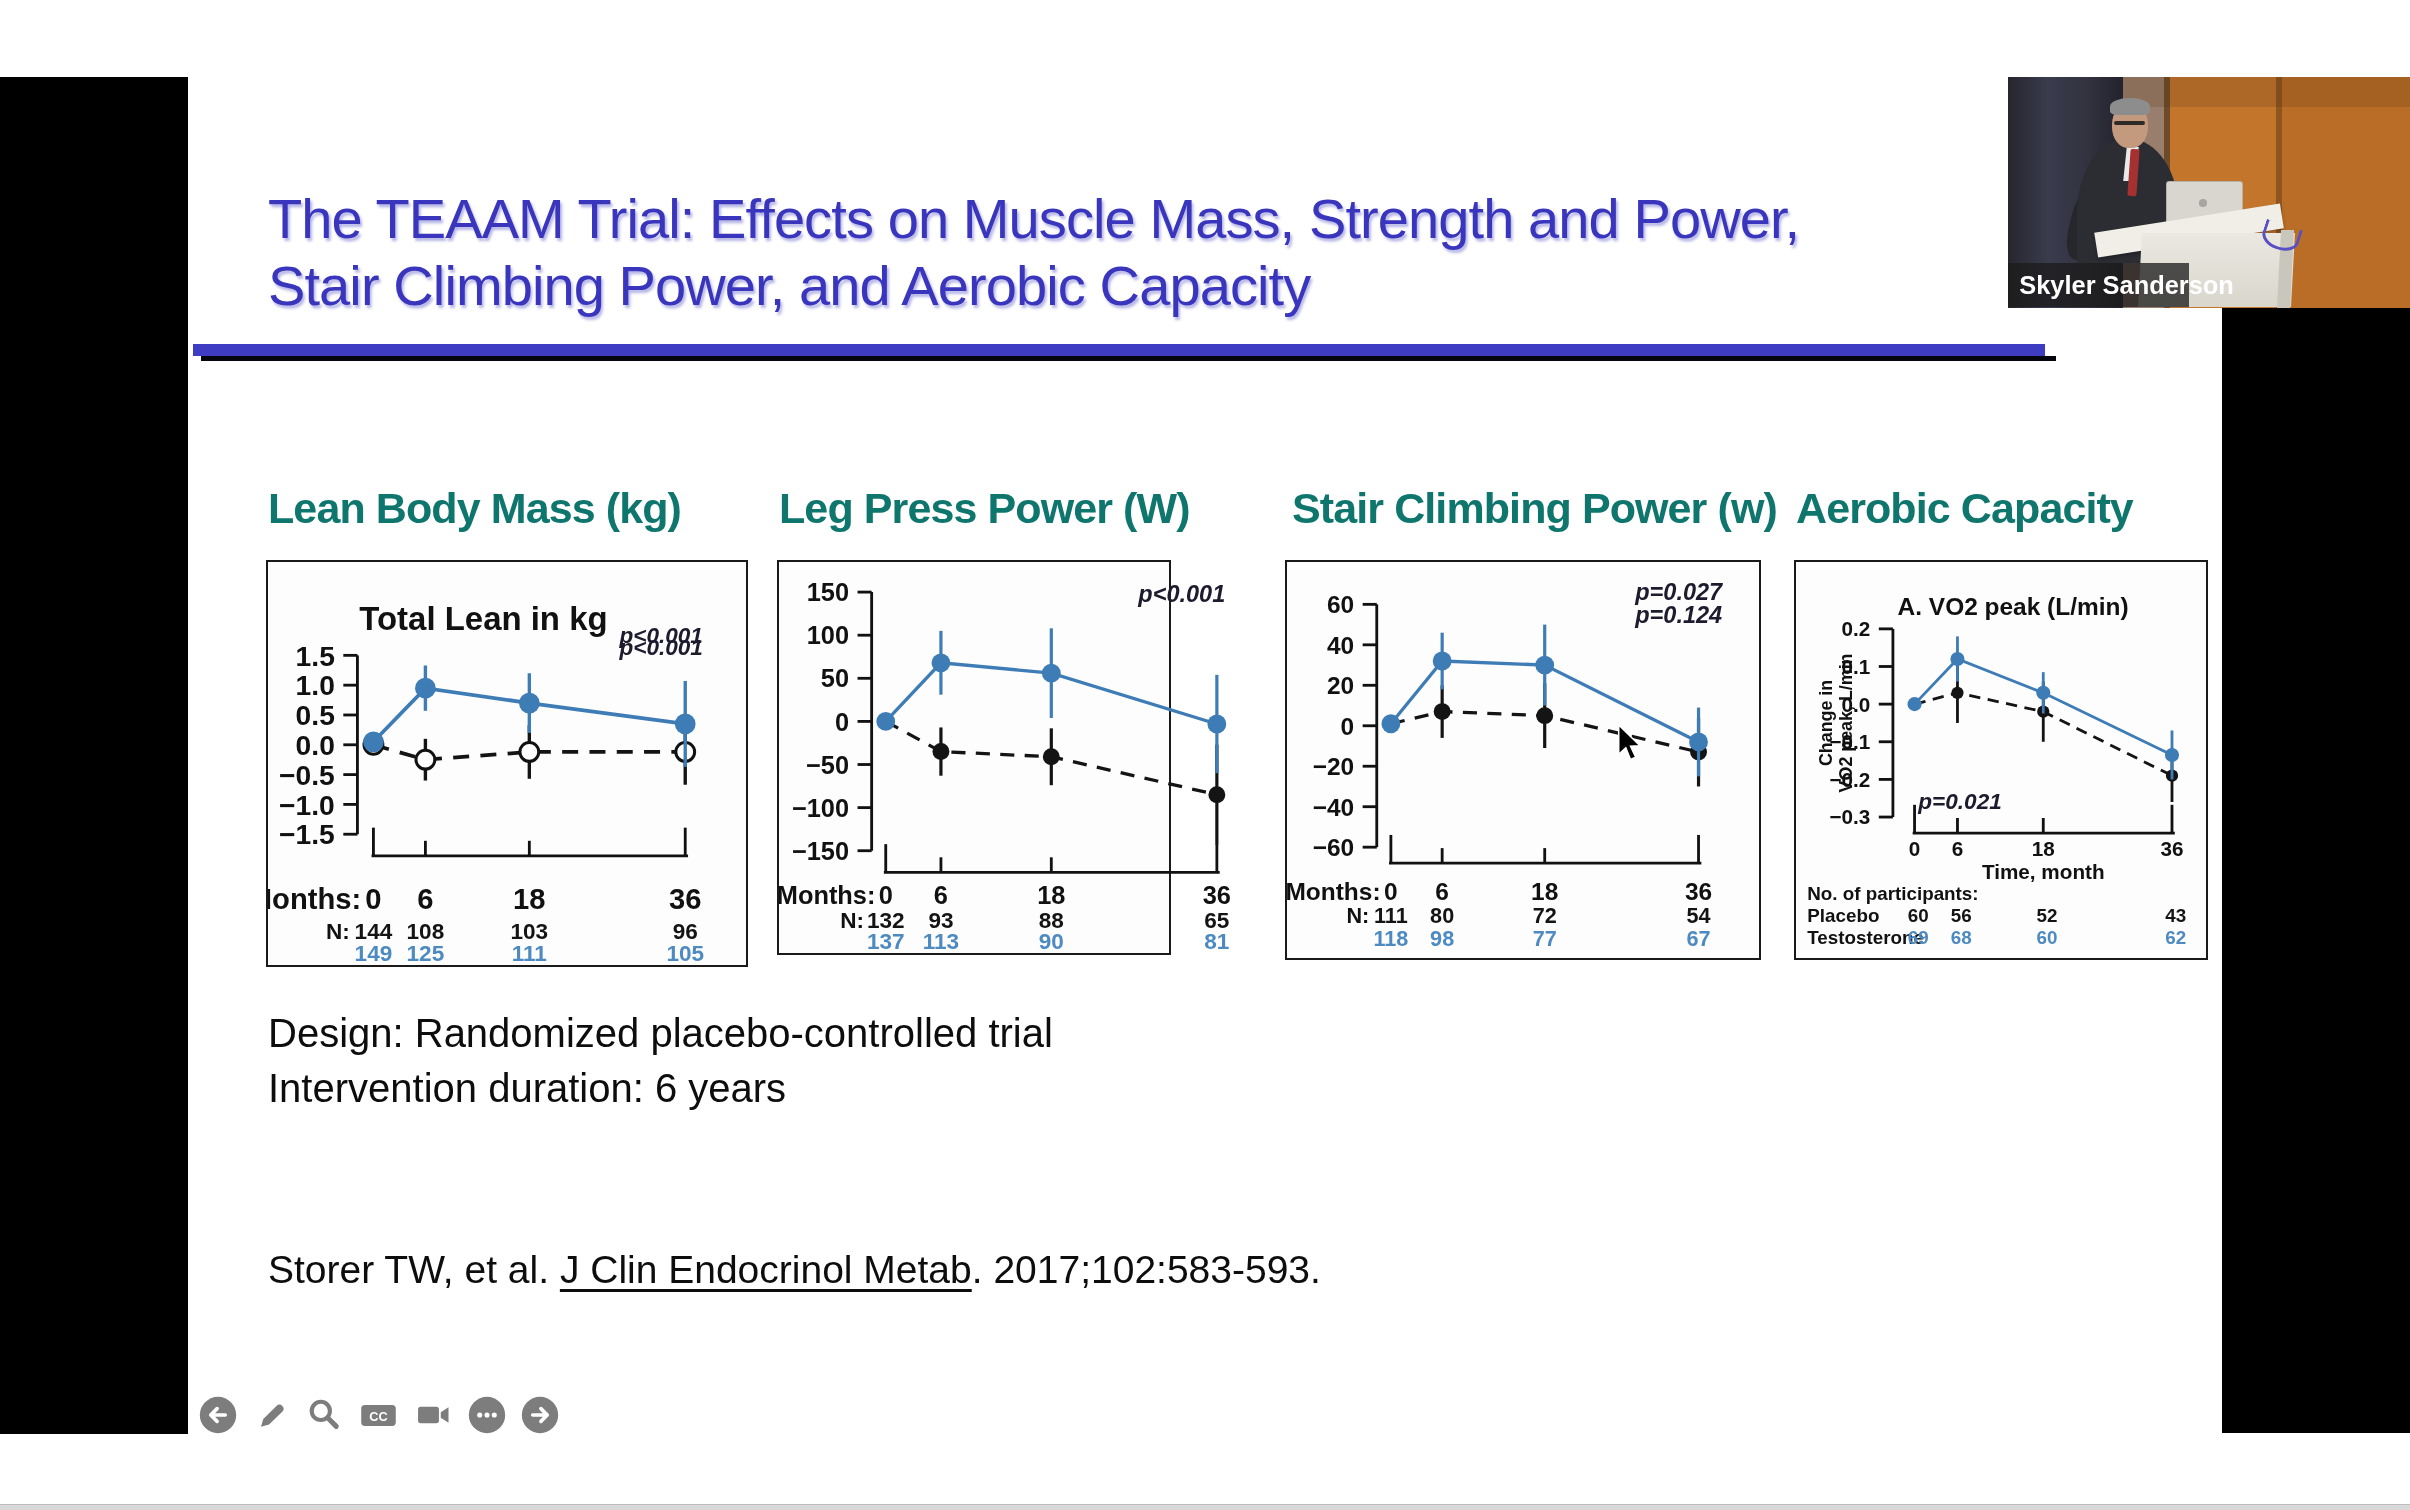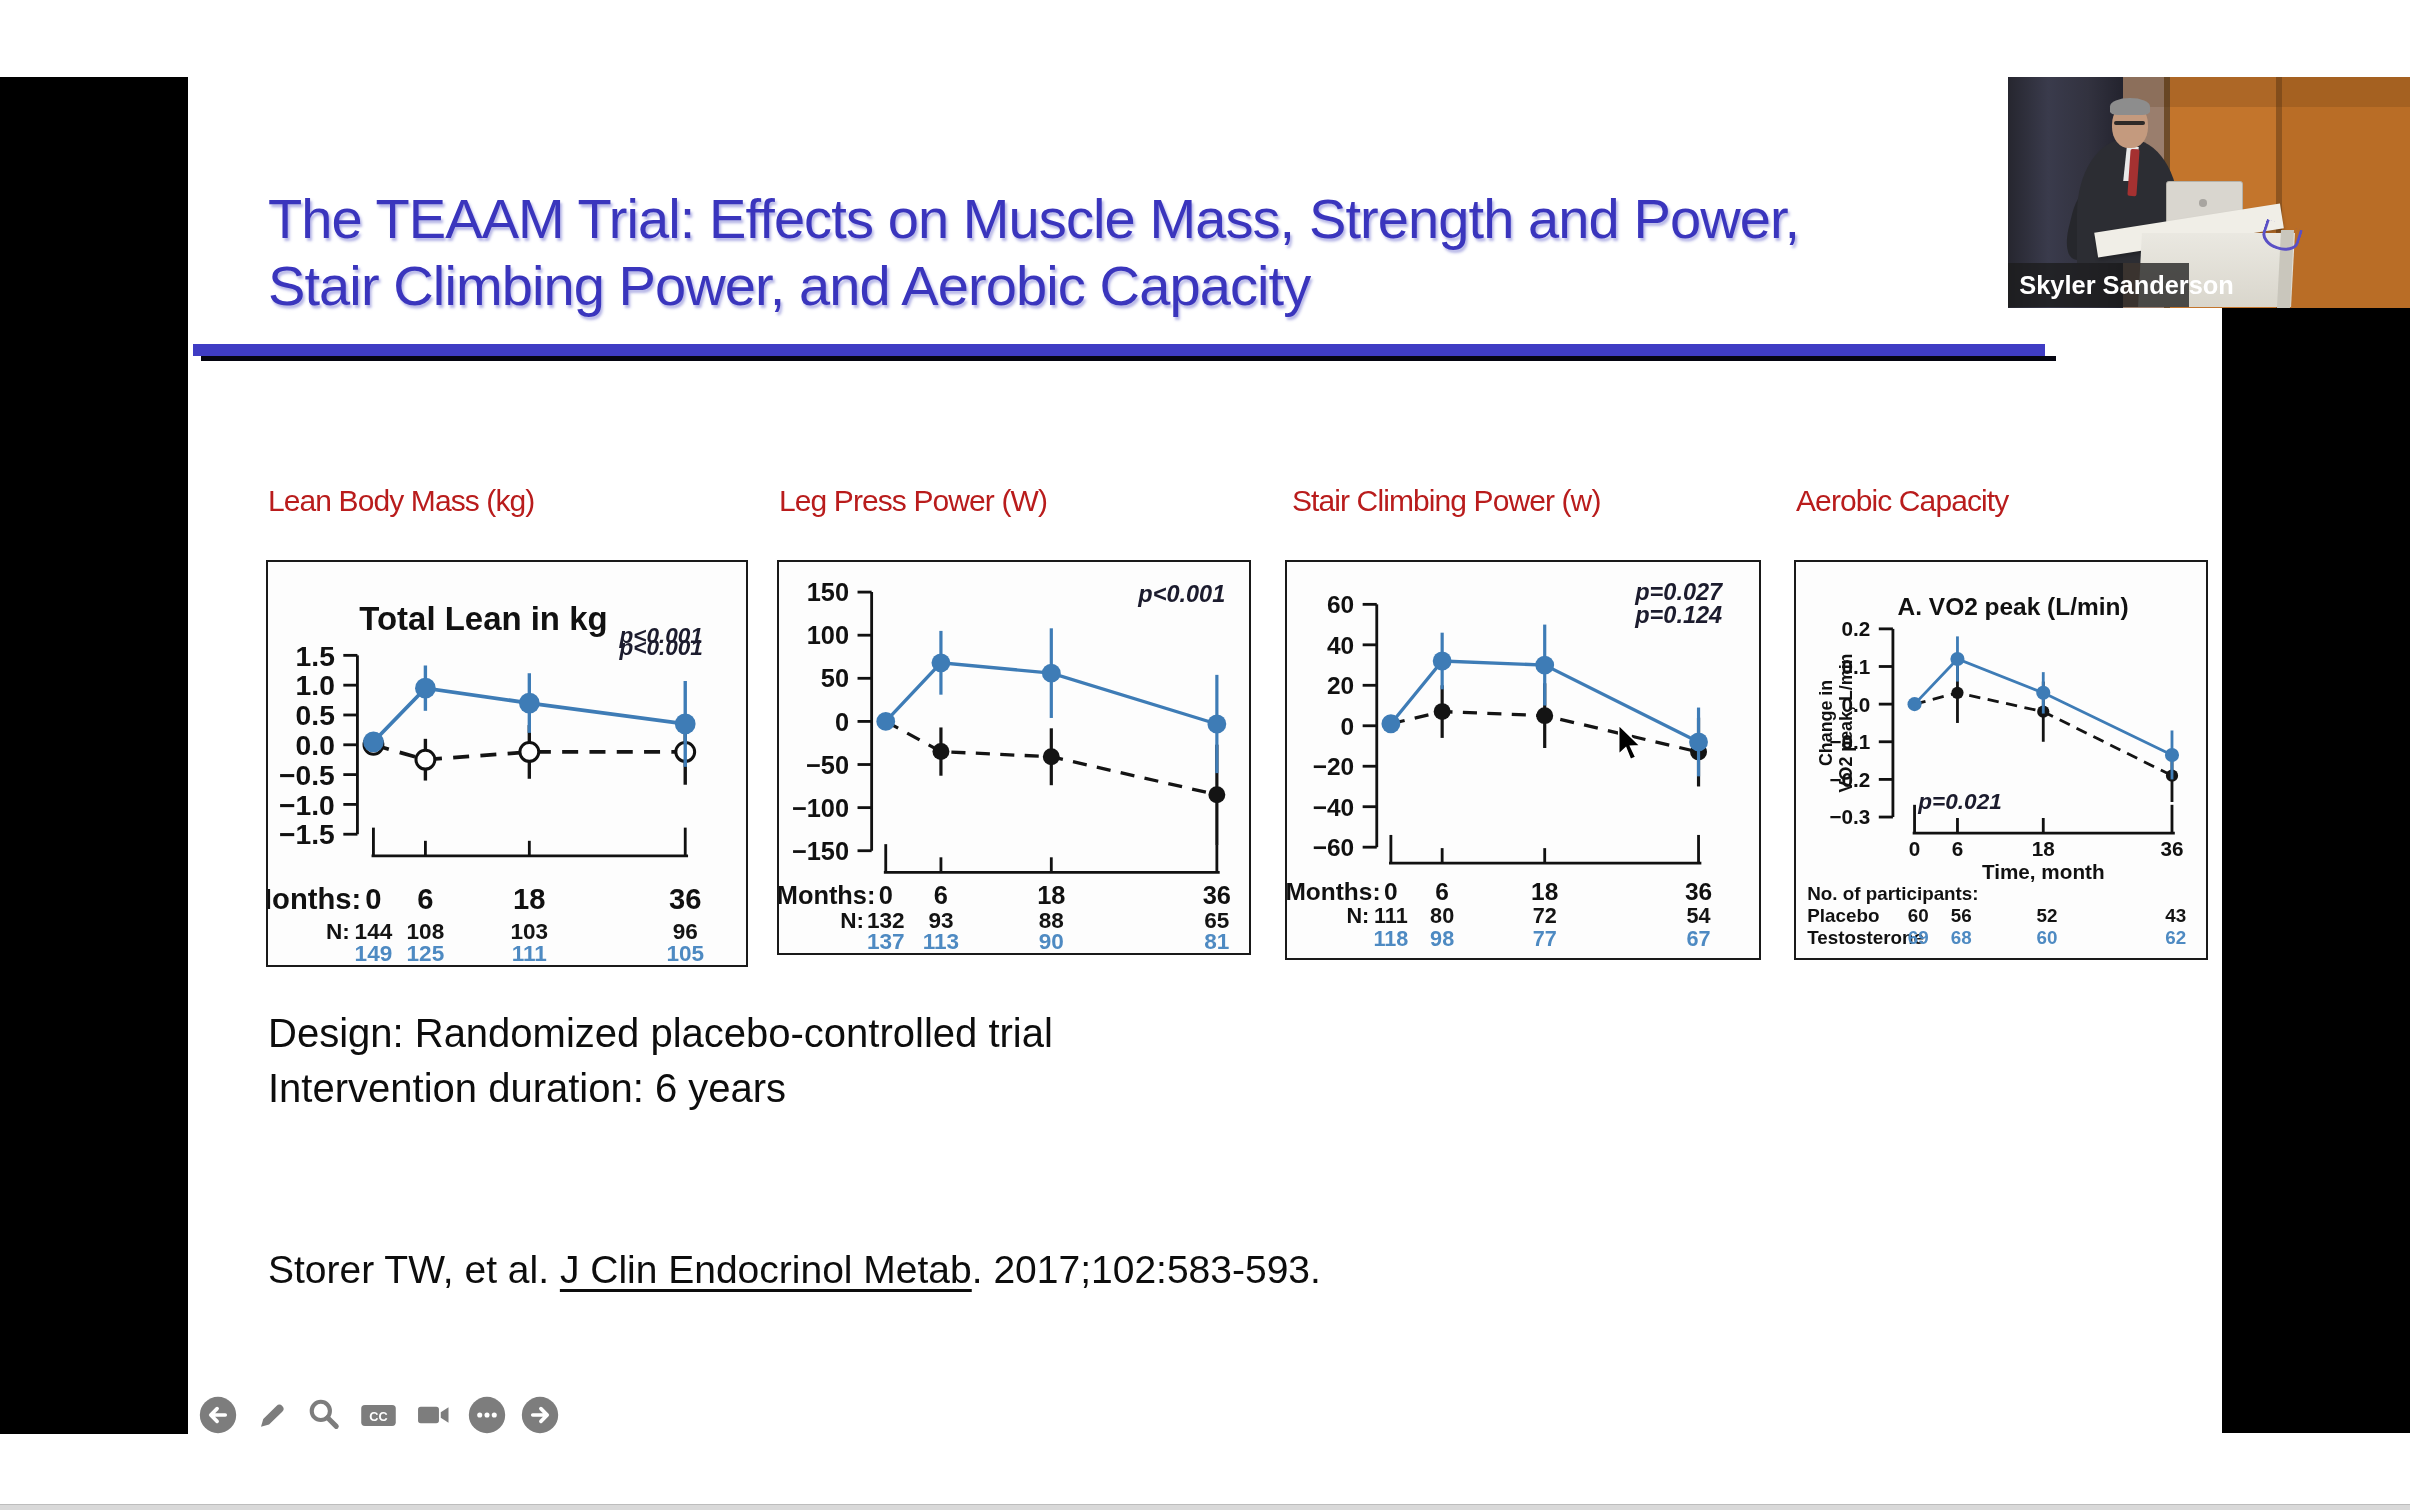--- a/index.html
+++ b/index.html
@@ -18,7 +18,7 @@
   #divider-blue{position:absolute;left:193px;top:344px;width:1852px;height:12.2px;background:#3f3cc4;}
   #divider-black{position:absolute;left:201px;top:356px;width:1855px;height:4.7px;background:#050510;}
 
-  .chart-header{position:absolute;top:484px;color:#b91c1c;font-size:30px;font-weight:400;letter-spacing:-0.9px;white-space:nowrap;}
+  .chart-header{position:absolute;top:484px;color:#0f766e;font-size:43px;font-weight:700;letter-spacing:-0.9px;white-space:nowrap;}
 
   .chartbox{position:absolute;background:#fdfdfd;border:2.8px solid #1a1a1a;box-sizing:border-box;}
   .chartbox svg{display:block;}

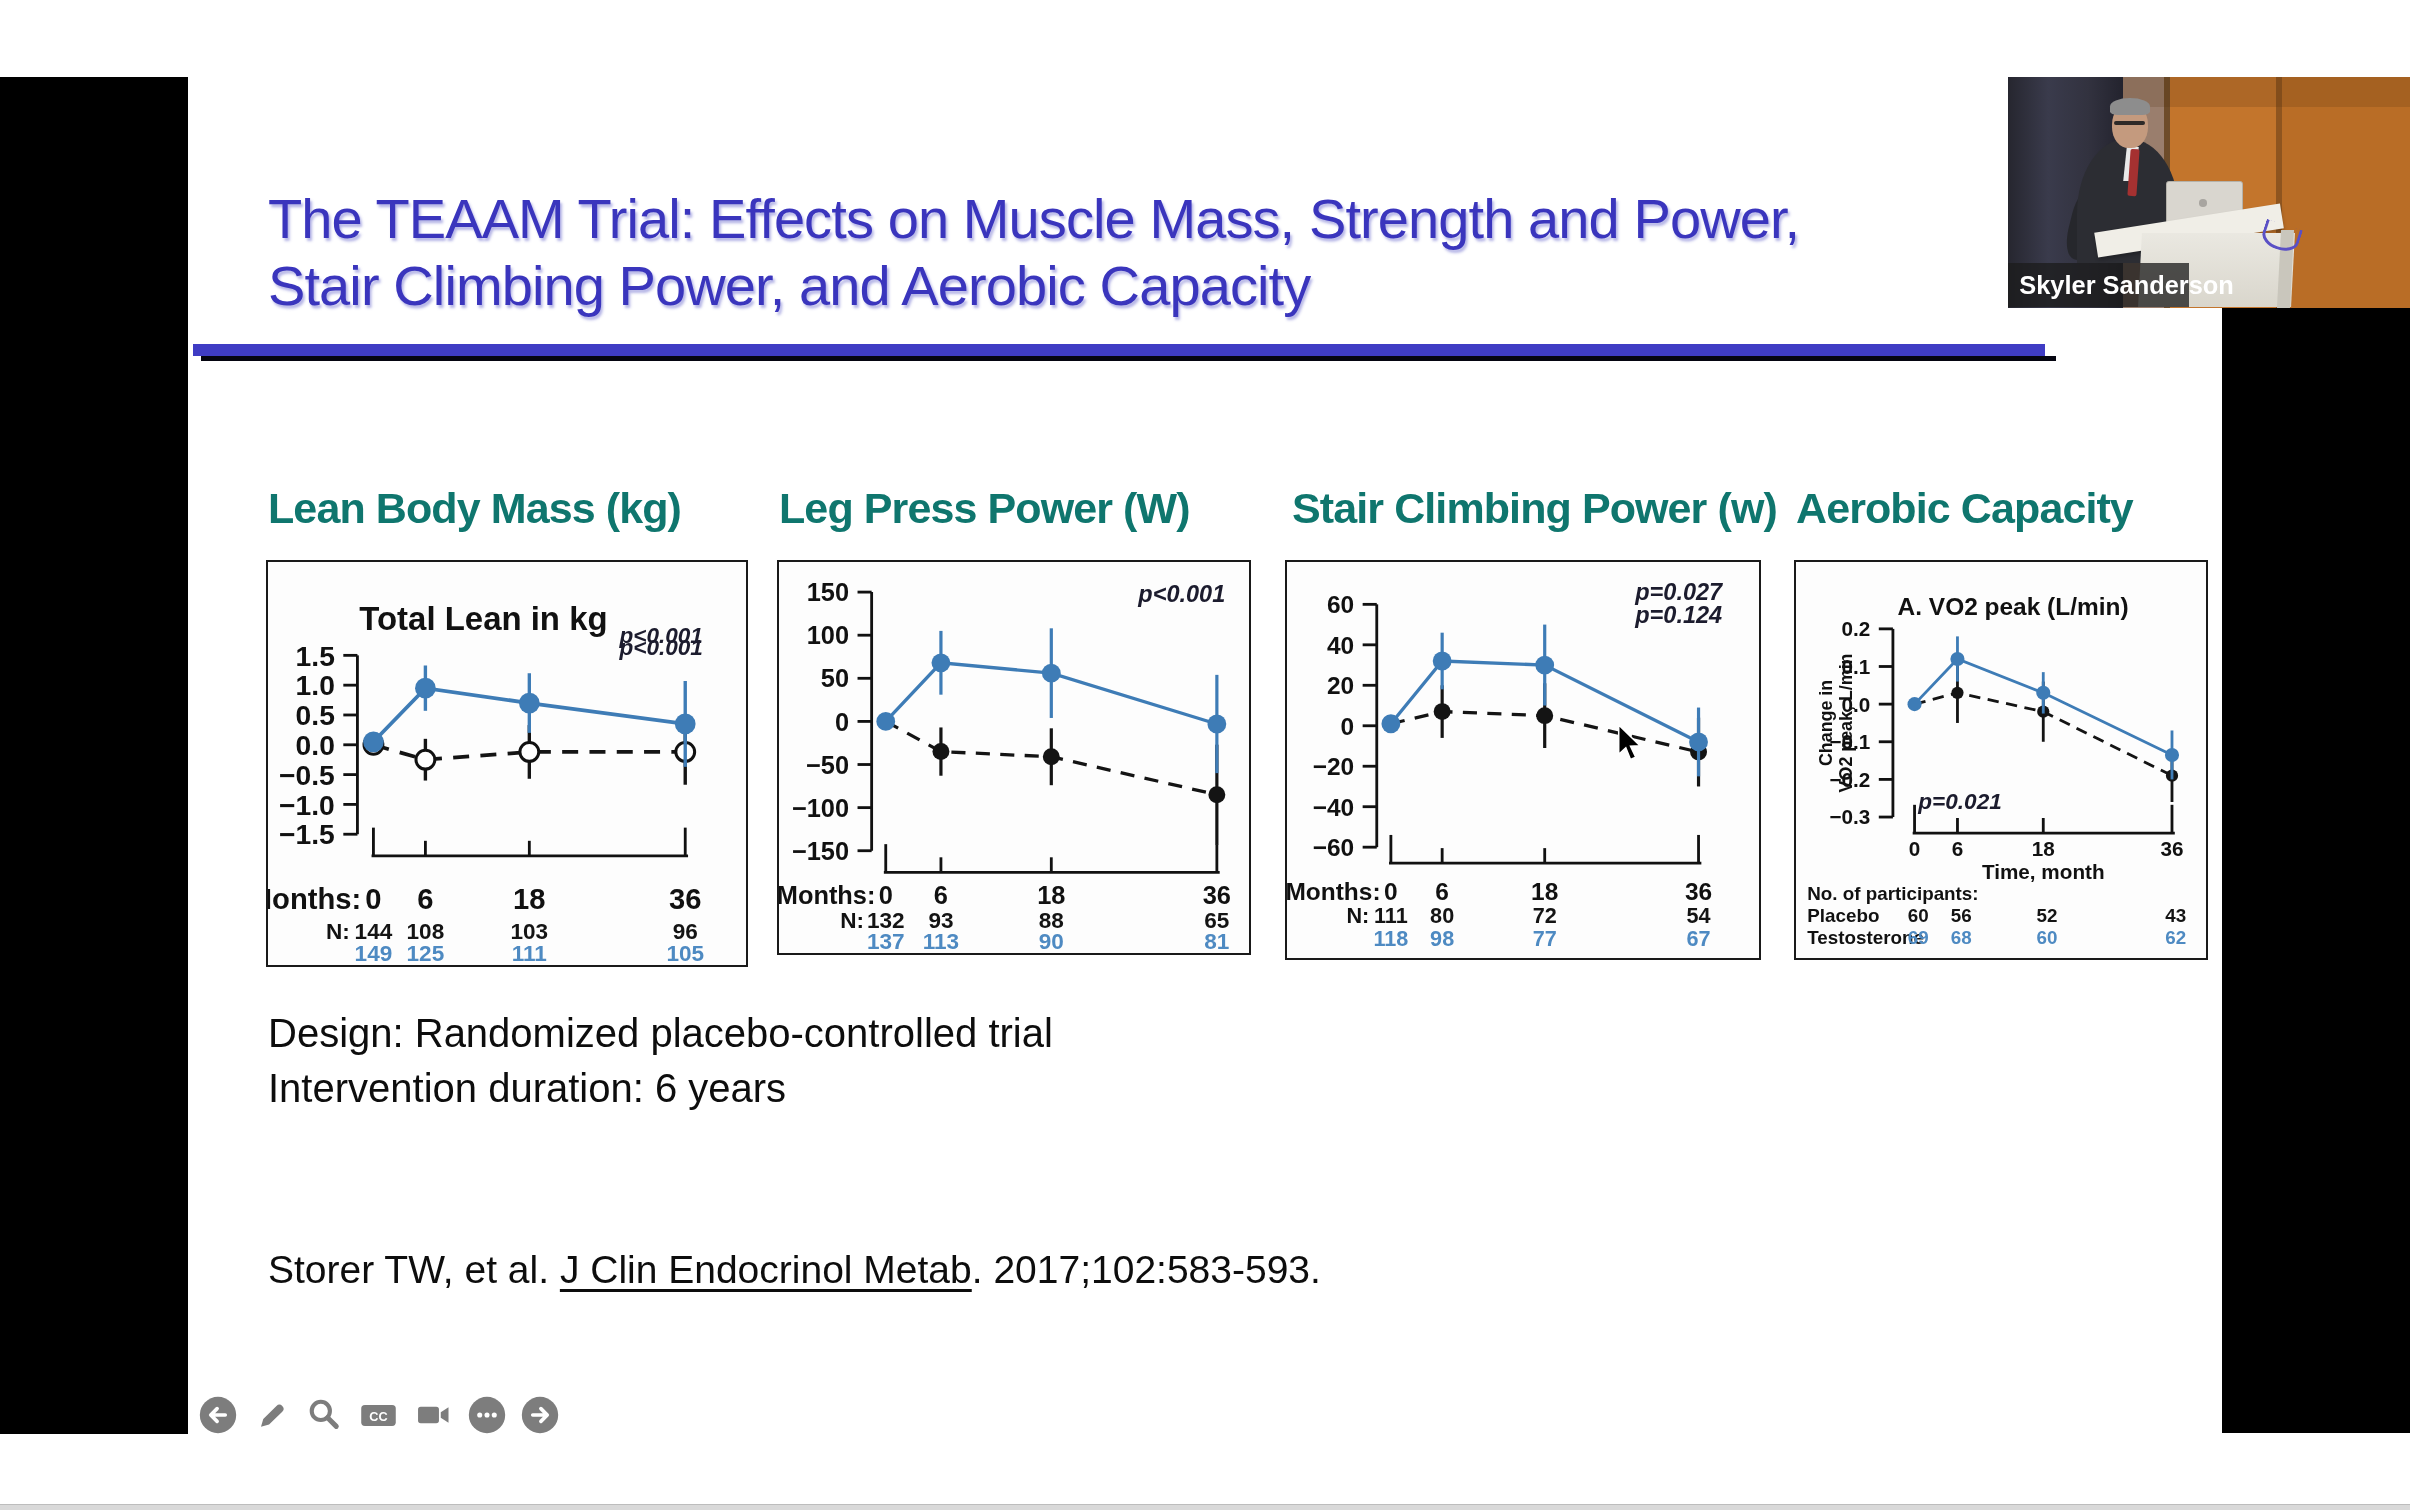--- a/index.html
+++ b/index.html
@@ -140,7 +140,7 @@
         <circle cx="443.2" cy="171.83333333333331" r="11" fill="#3e7cb6"></circle>
       </svg>
     </div>
-  <div class="chartbox" style="left:777px;top:560px;width:474px;height:395px">
+  <div class="chartbox" style="left:777px;top:560px;width:394px;height:395px">
       <svg viewBox="0 0 503 420" width="474" height="395">
         <line x1="98" y1="32" x2="98" y2="307" stroke="#111" stroke-width="3"></line>
         <line x1="83" y1="32" x2="98" y2="32" stroke="#111" stroke-width="3"></line>

